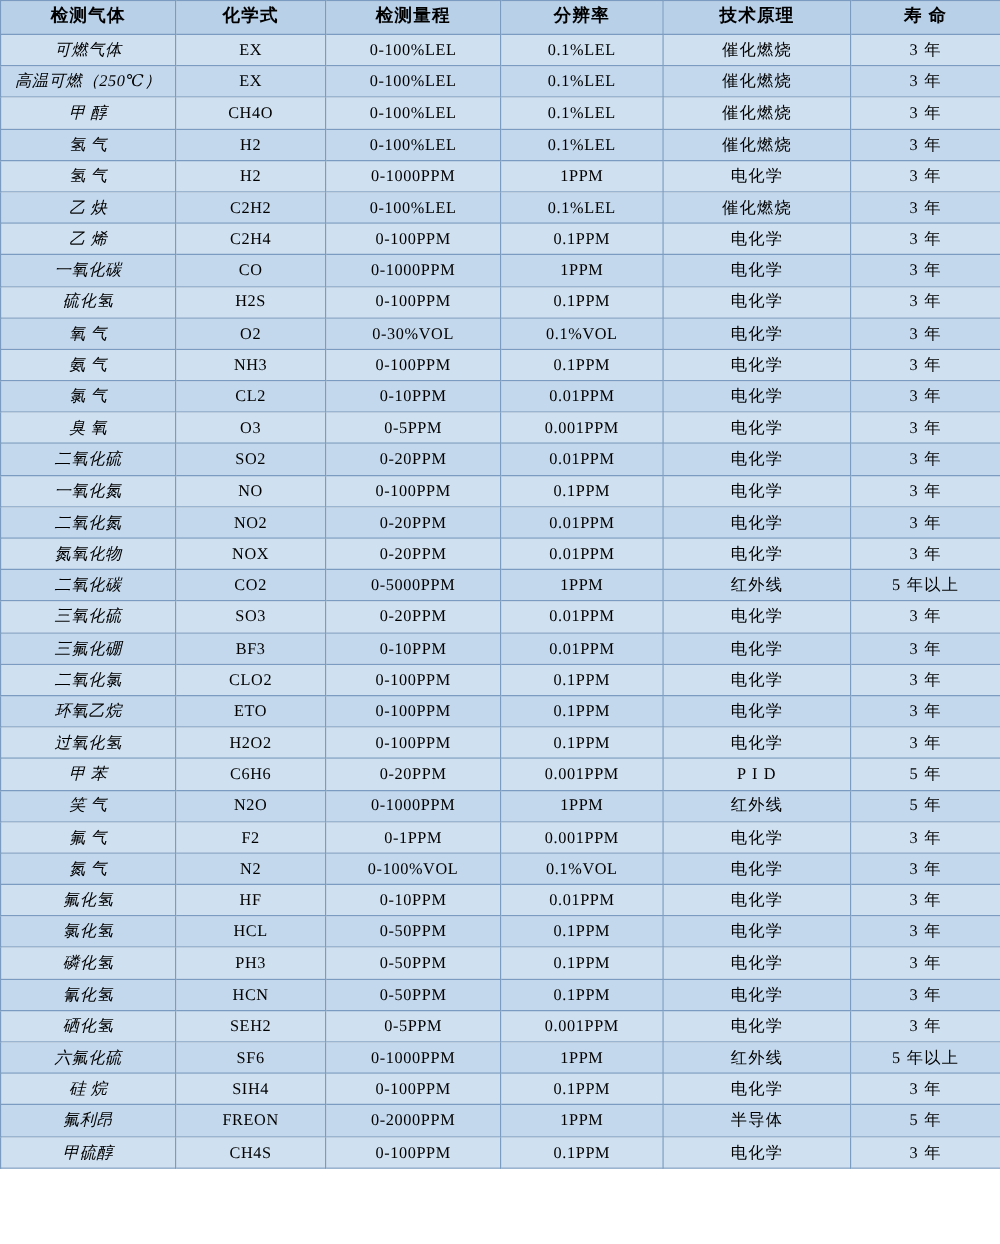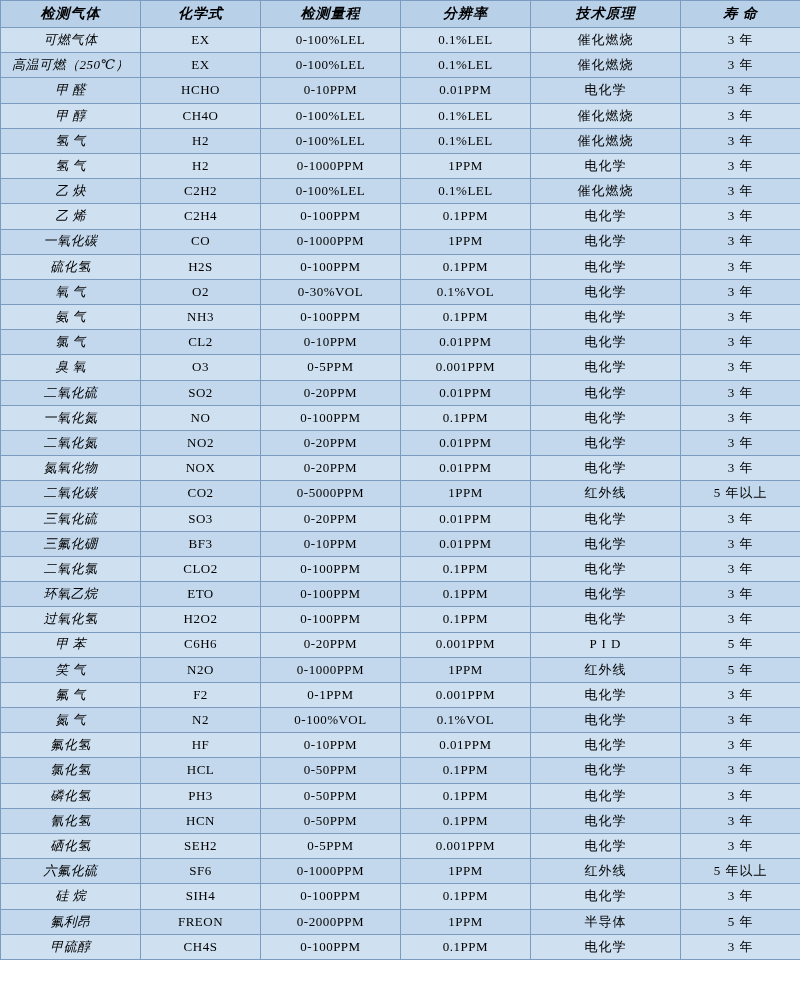--- a/index.html
+++ b/index.html
@@ -42,7 +42,6 @@
     color: #000000;
     letter-spacing: 1px;
     height: 26px;
-    font-style: italic;
   }
   table.gas-table tbody td {
     background: #cfe0f0;

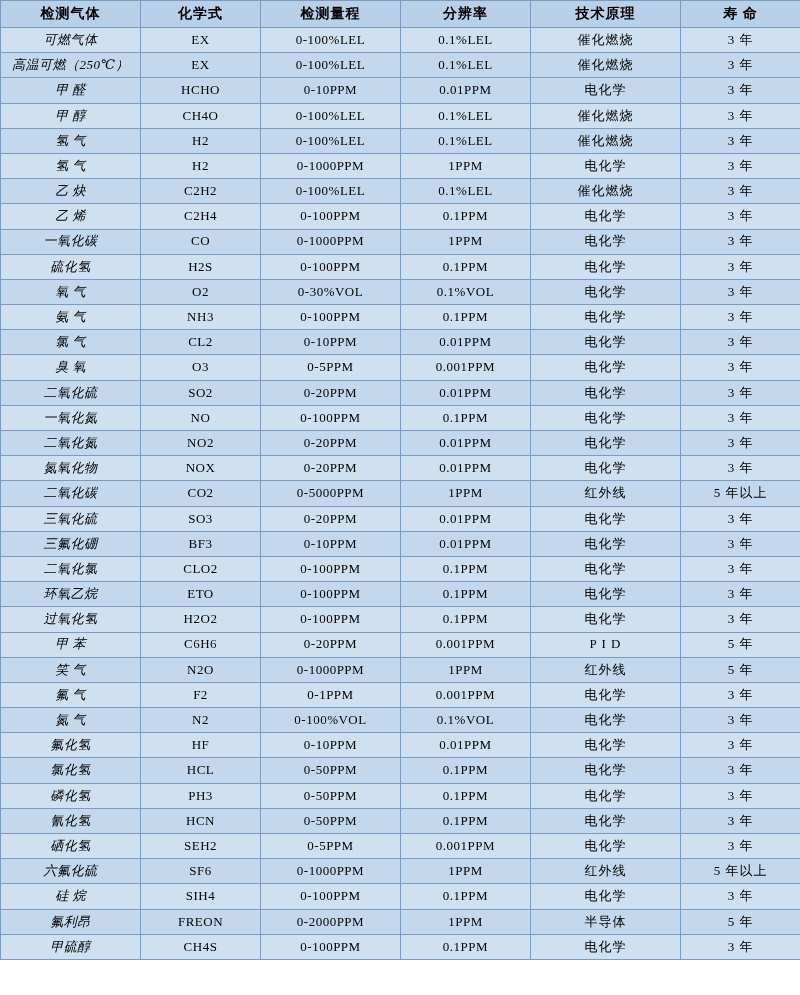--- a/index.html
+++ b/index.html
@@ -107,14 +107,6 @@
         <td class="tech-cell">催化燃烧</td>
         <td class="life-cell">3 年</td>
       </tr>
-      <tr class="alt">
-        <td class="name-cell">甲 醛</td>
-        <td class="formula-cell">HCHO</td>
-        <td class="range-cell">0-10PPM</td>
-        <td class="res-cell">0.01PPM</td>
-        <td class="tech-cell">电化学</td>
-        <td class="life-cell">3 年</td>
-      </tr>
       <tr>
         <td class="name-cell">甲 醇</td>
         <td class="formula-cell">CH4O</td>

